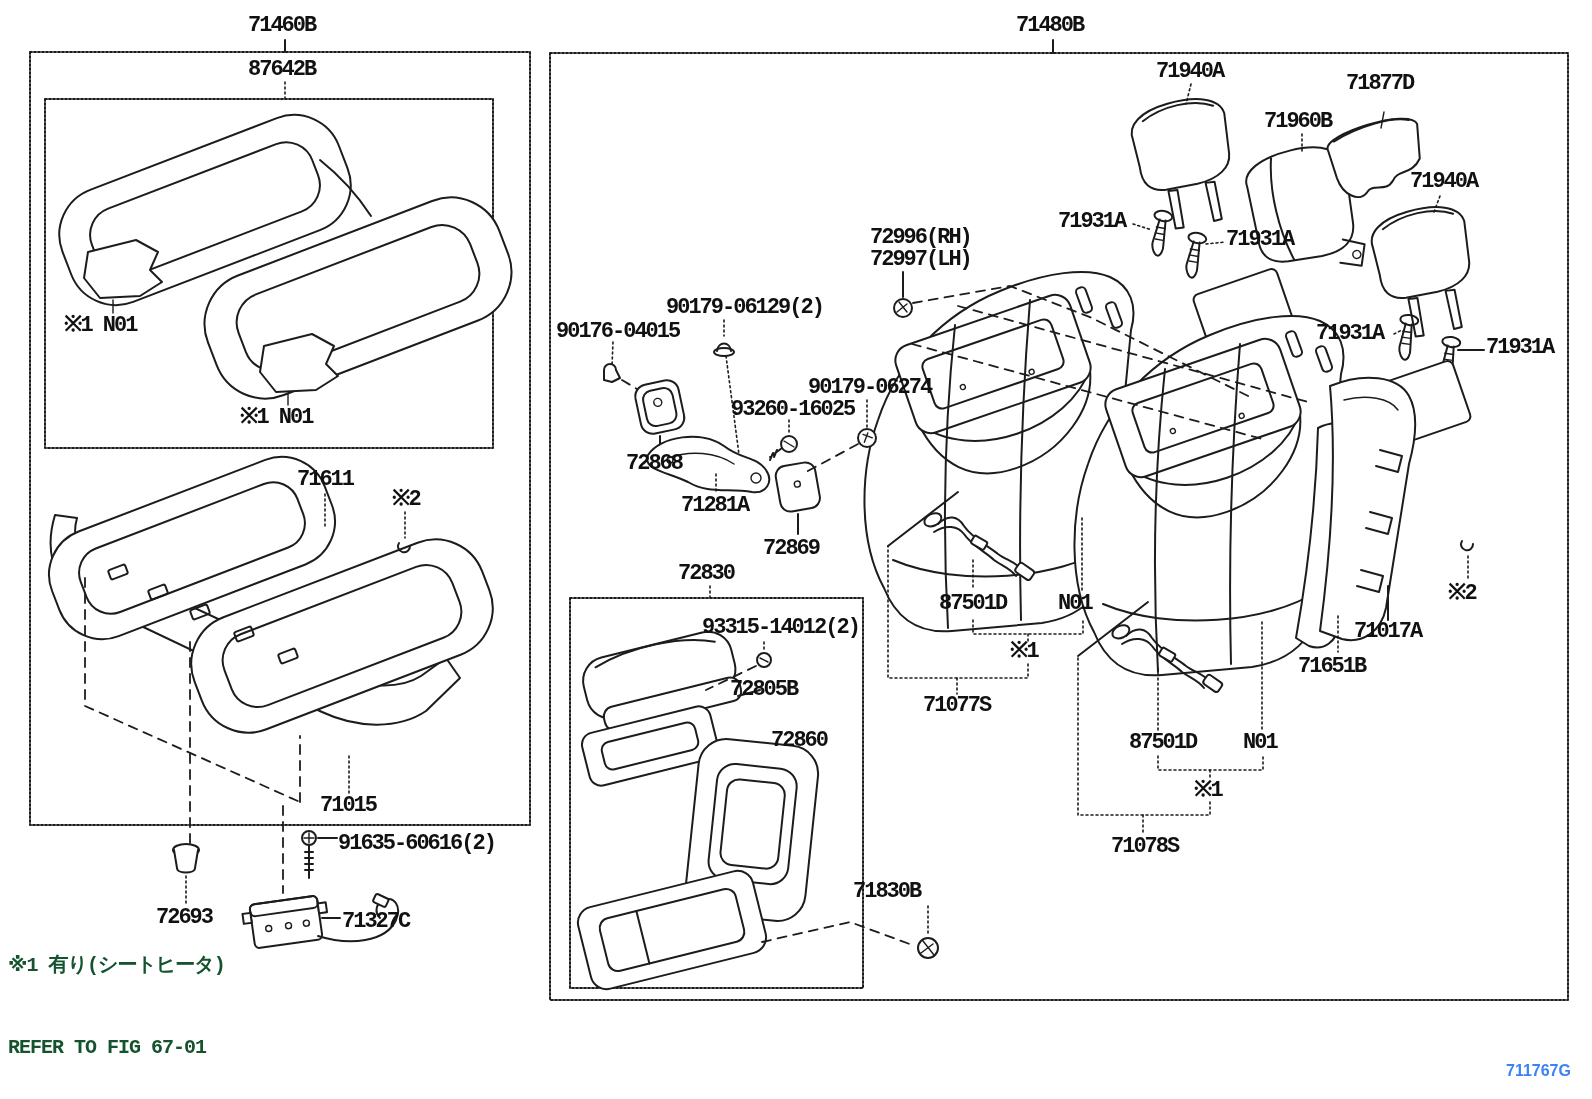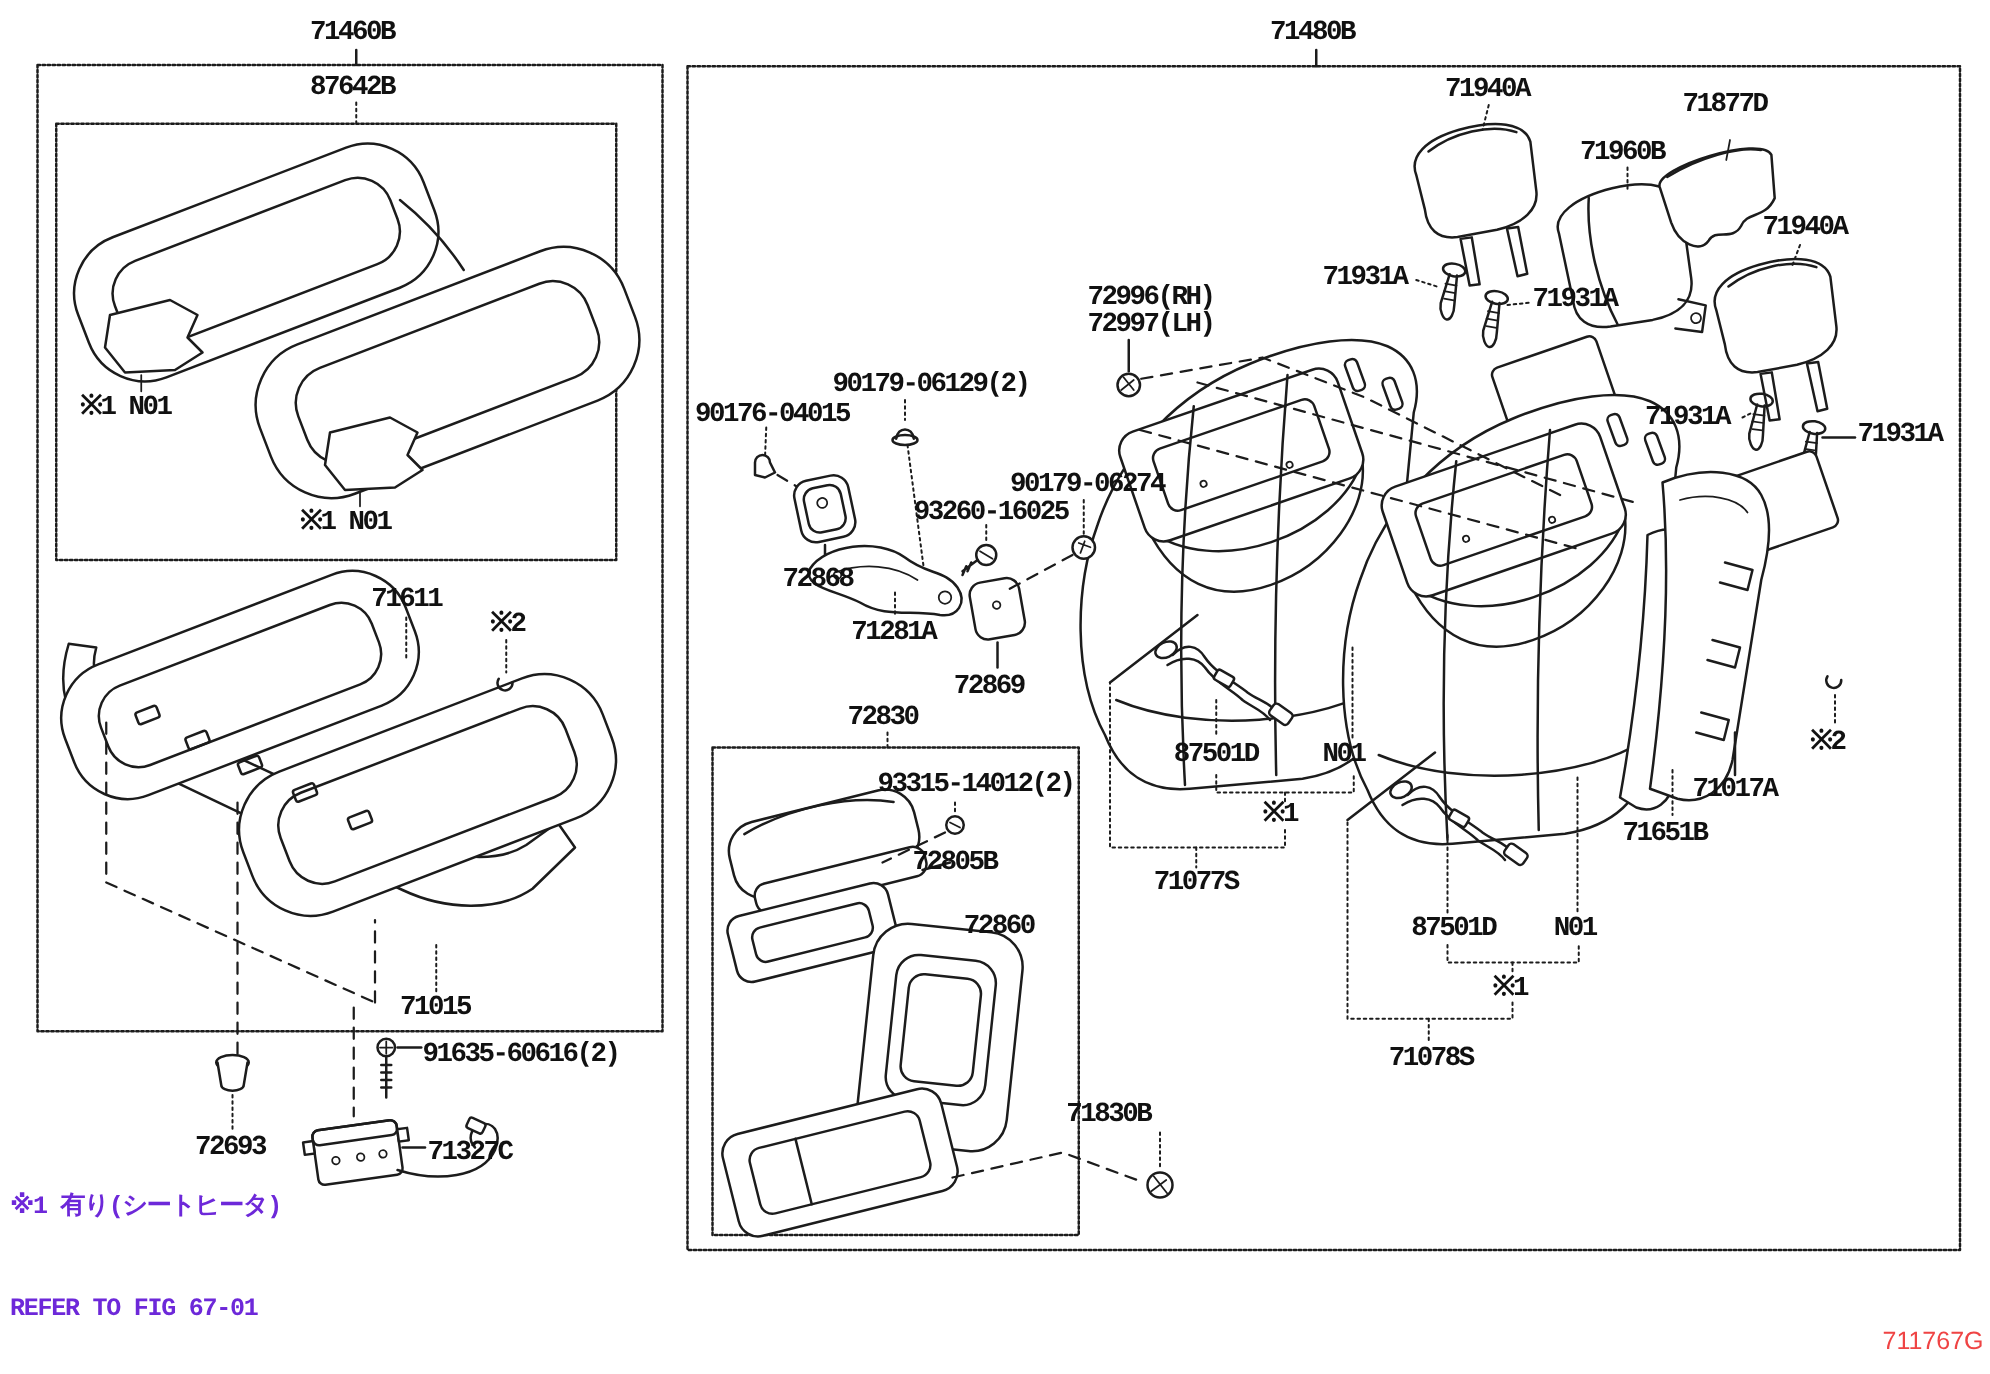--- a/index.html
+++ b/index.html
@@ -18,7 +18,7 @@
   .pl{position:absolute;font-family:"Liberation Mono",monospace;font-weight:bold;
       font-size:22px;letter-spacing:-2px;color:#111;white-space:nowrap;line-height:24px}
   .note{position:absolute;font-family:"Liberation Mono","DejaVu Sans",monospace;font-weight:bold;
-      font-size:20px;letter-spacing:-1px;color:#6d28d9;white-space:nowrap;line-height:24px}
+      font-size:20px;letter-spacing:-1px;color:#14532d;white-space:nowrap;line-height:24px}
   .footer{position:absolute;font-family:"Liberation Sans",sans-serif;font-weight:normal;
       font-size:20px;color:#ef4444;white-space:nowrap}
 </style>

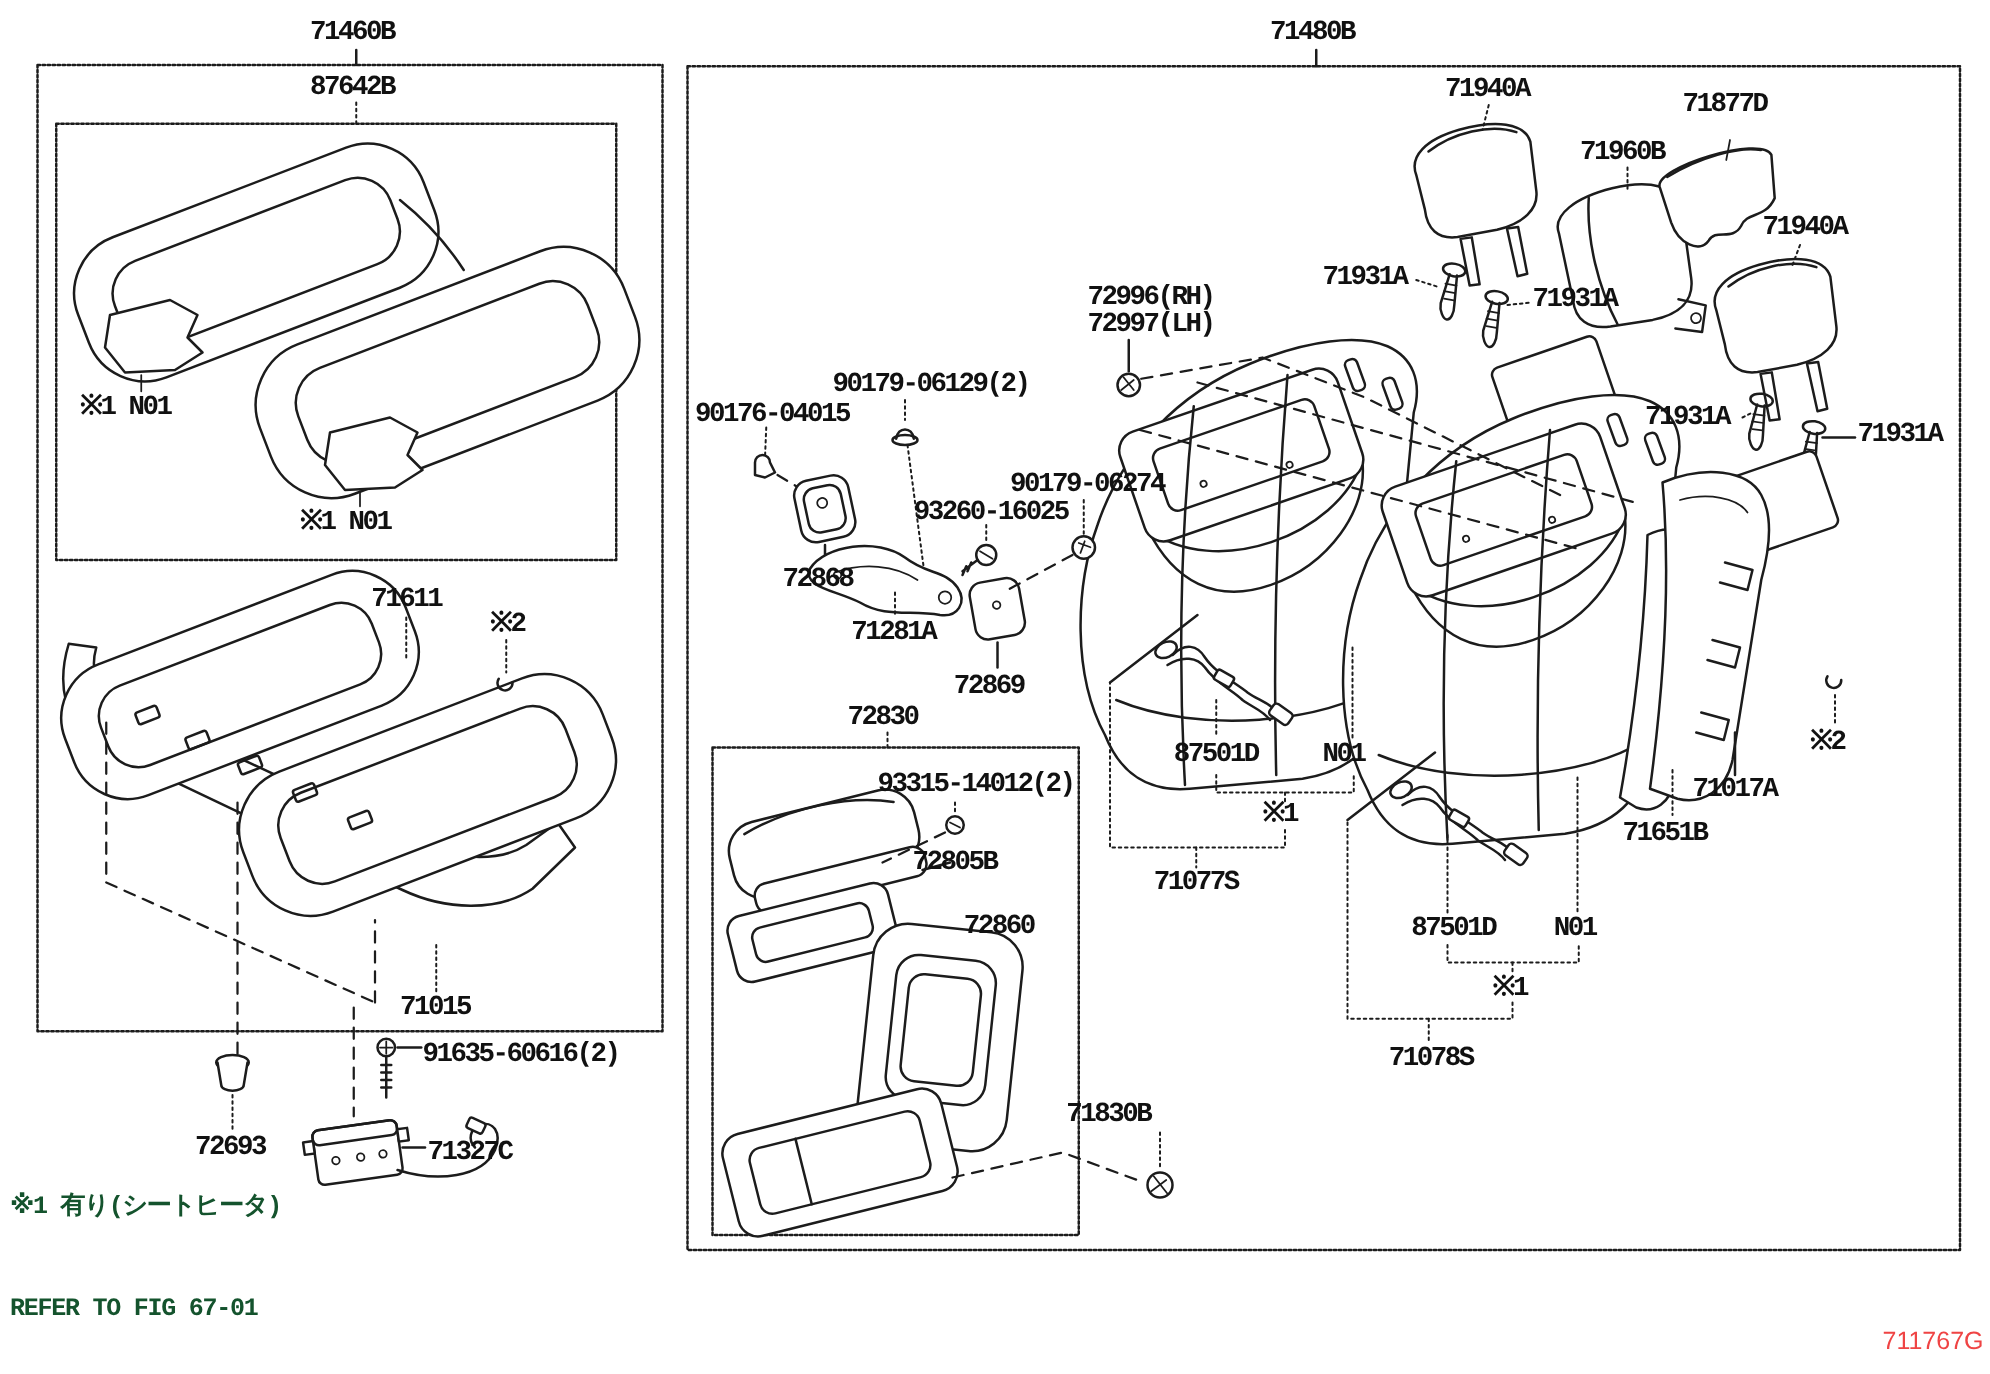--- a/index.html
+++ b/index.html
@@ -19,8 +19,8 @@
       font-size:22px;letter-spacing:-2px;color:#111;white-space:nowrap;line-height:24px}
   .note{position:absolute;font-family:"Liberation Mono","DejaVu Sans",monospace;font-weight:bold;
       font-size:20px;letter-spacing:-1px;color:#14532d;white-space:nowrap;line-height:24px}
-  .footer{position:absolute;font-family:"Liberation Sans",sans-serif;font-weight:normal;
-      font-size:20px;color:#ef4444;white-space:nowrap}
+  .footer{position:absolute;font-family:"Liberation Sans",sans-serif;font-weight:bold;
+      font-size:16px;color:#3b82f6;white-space:nowrap}
 </style>
 </head>
 <body>

